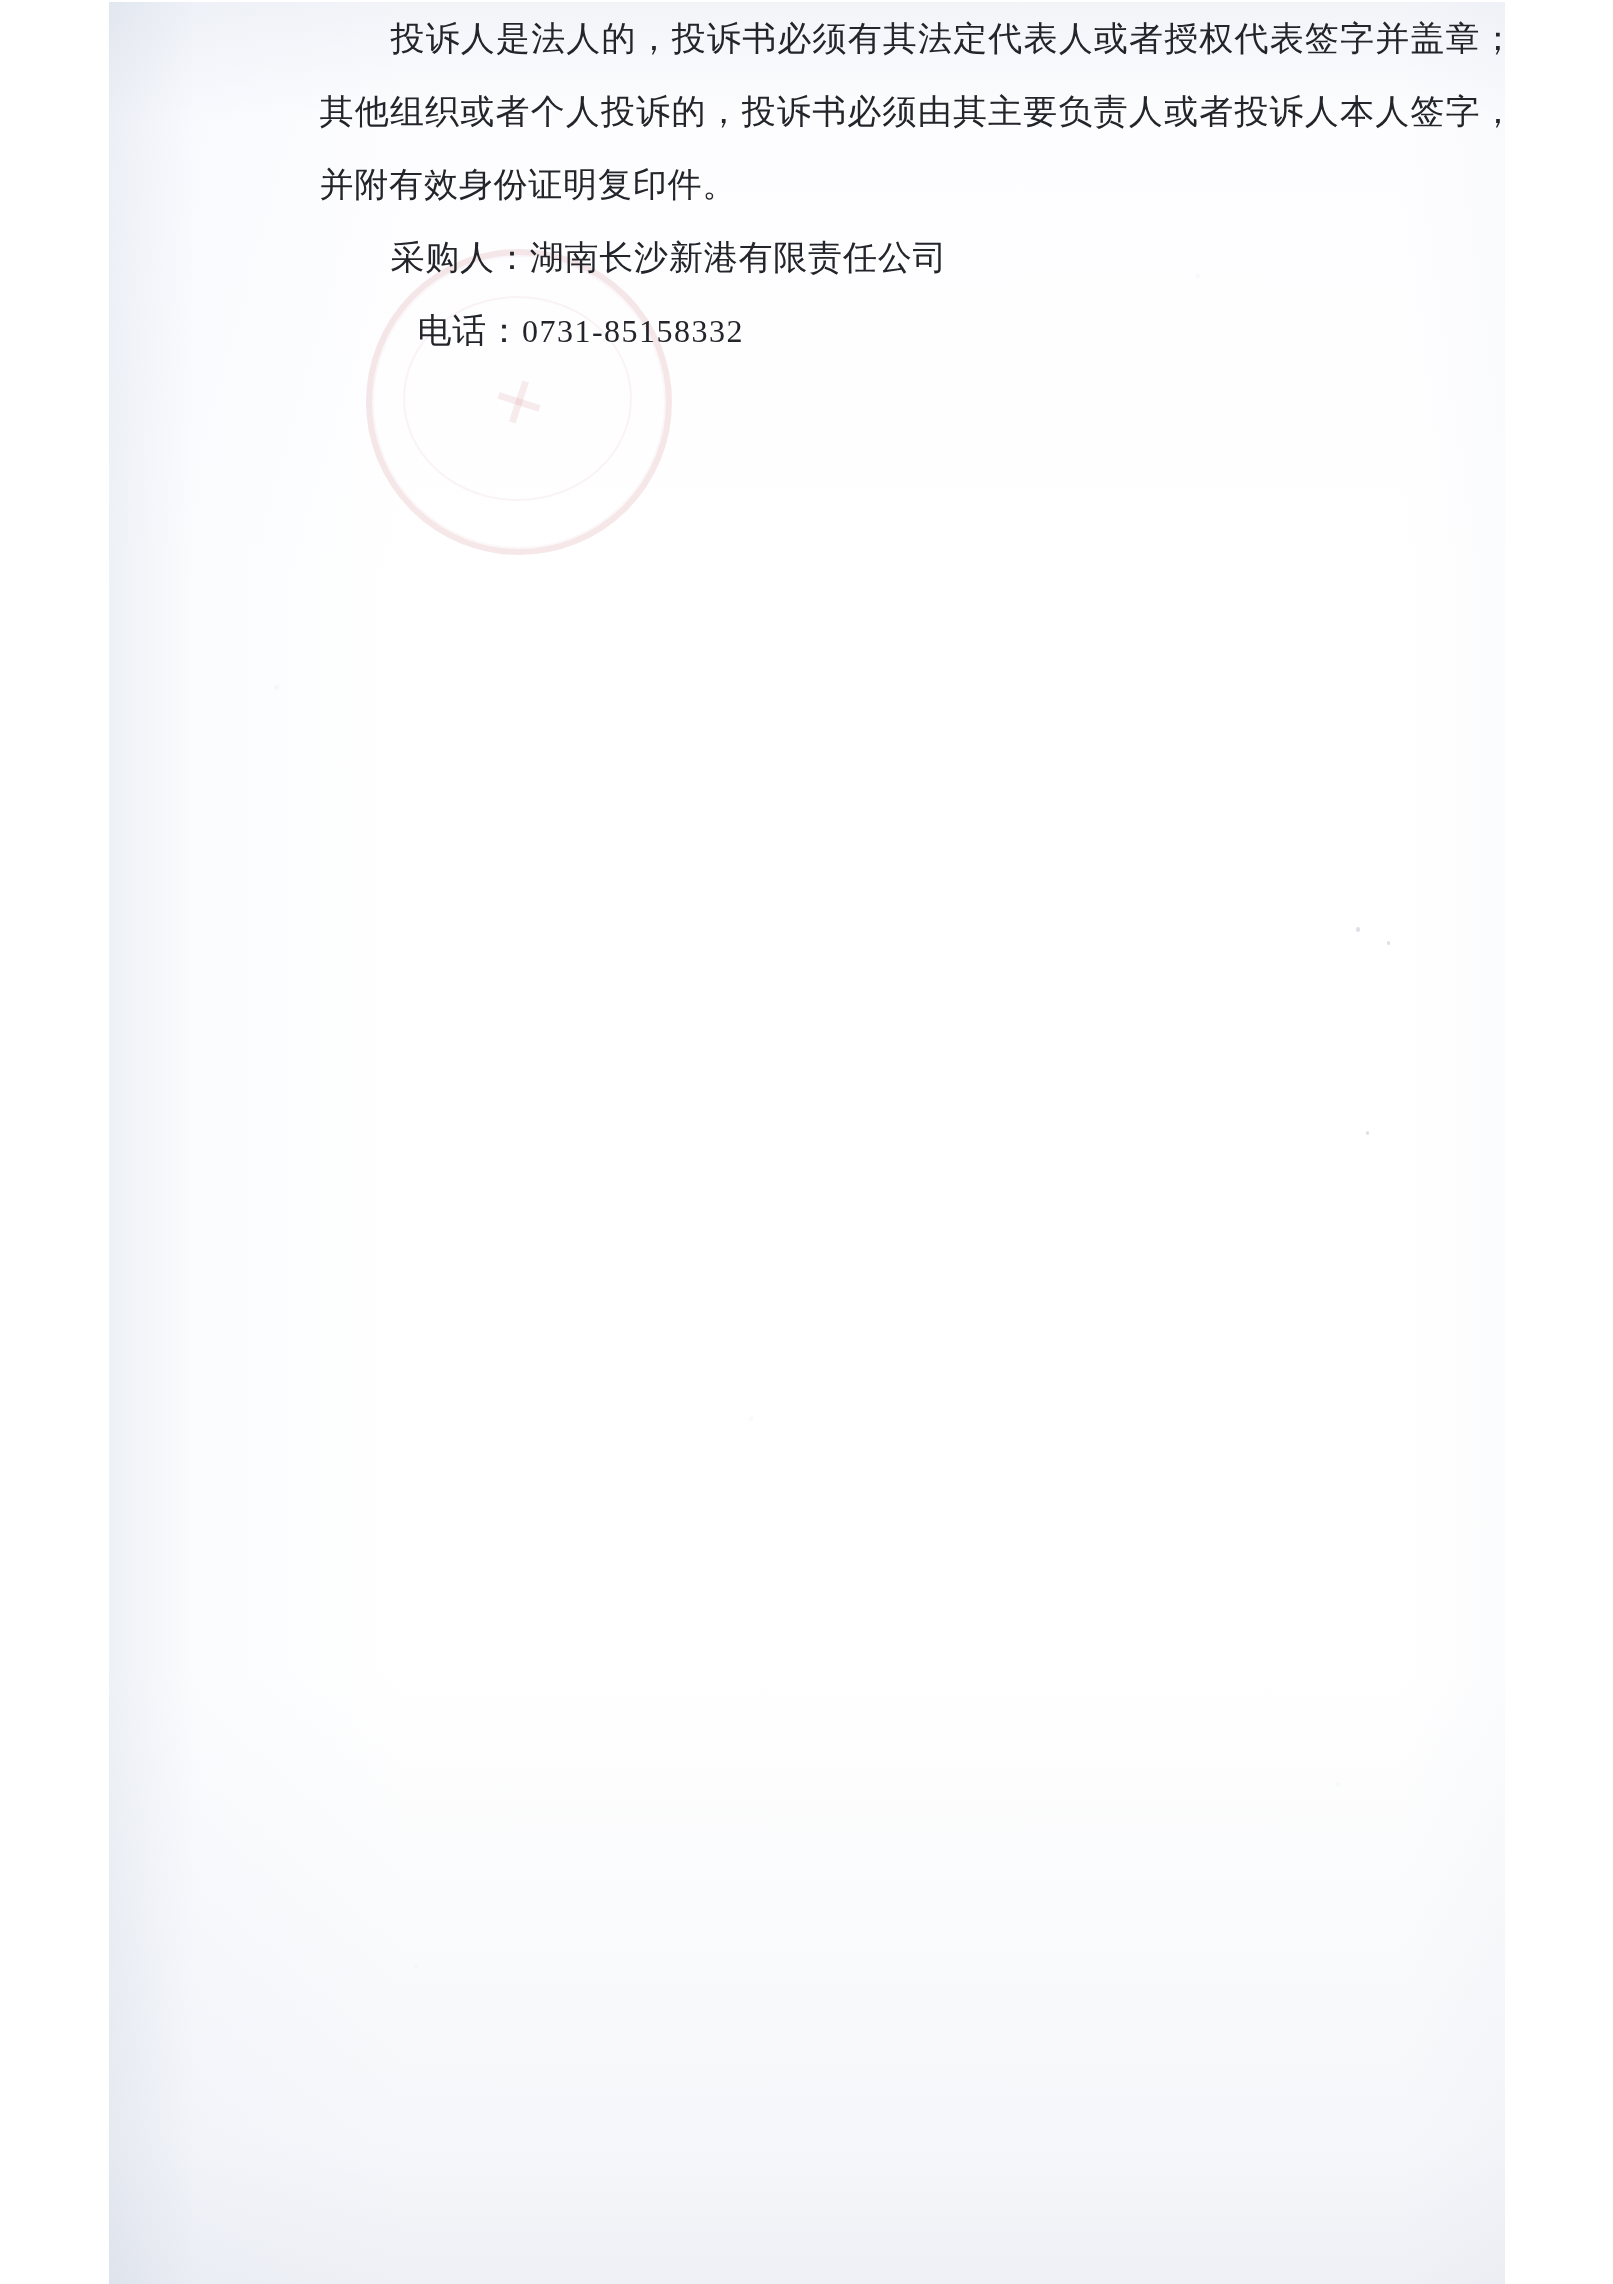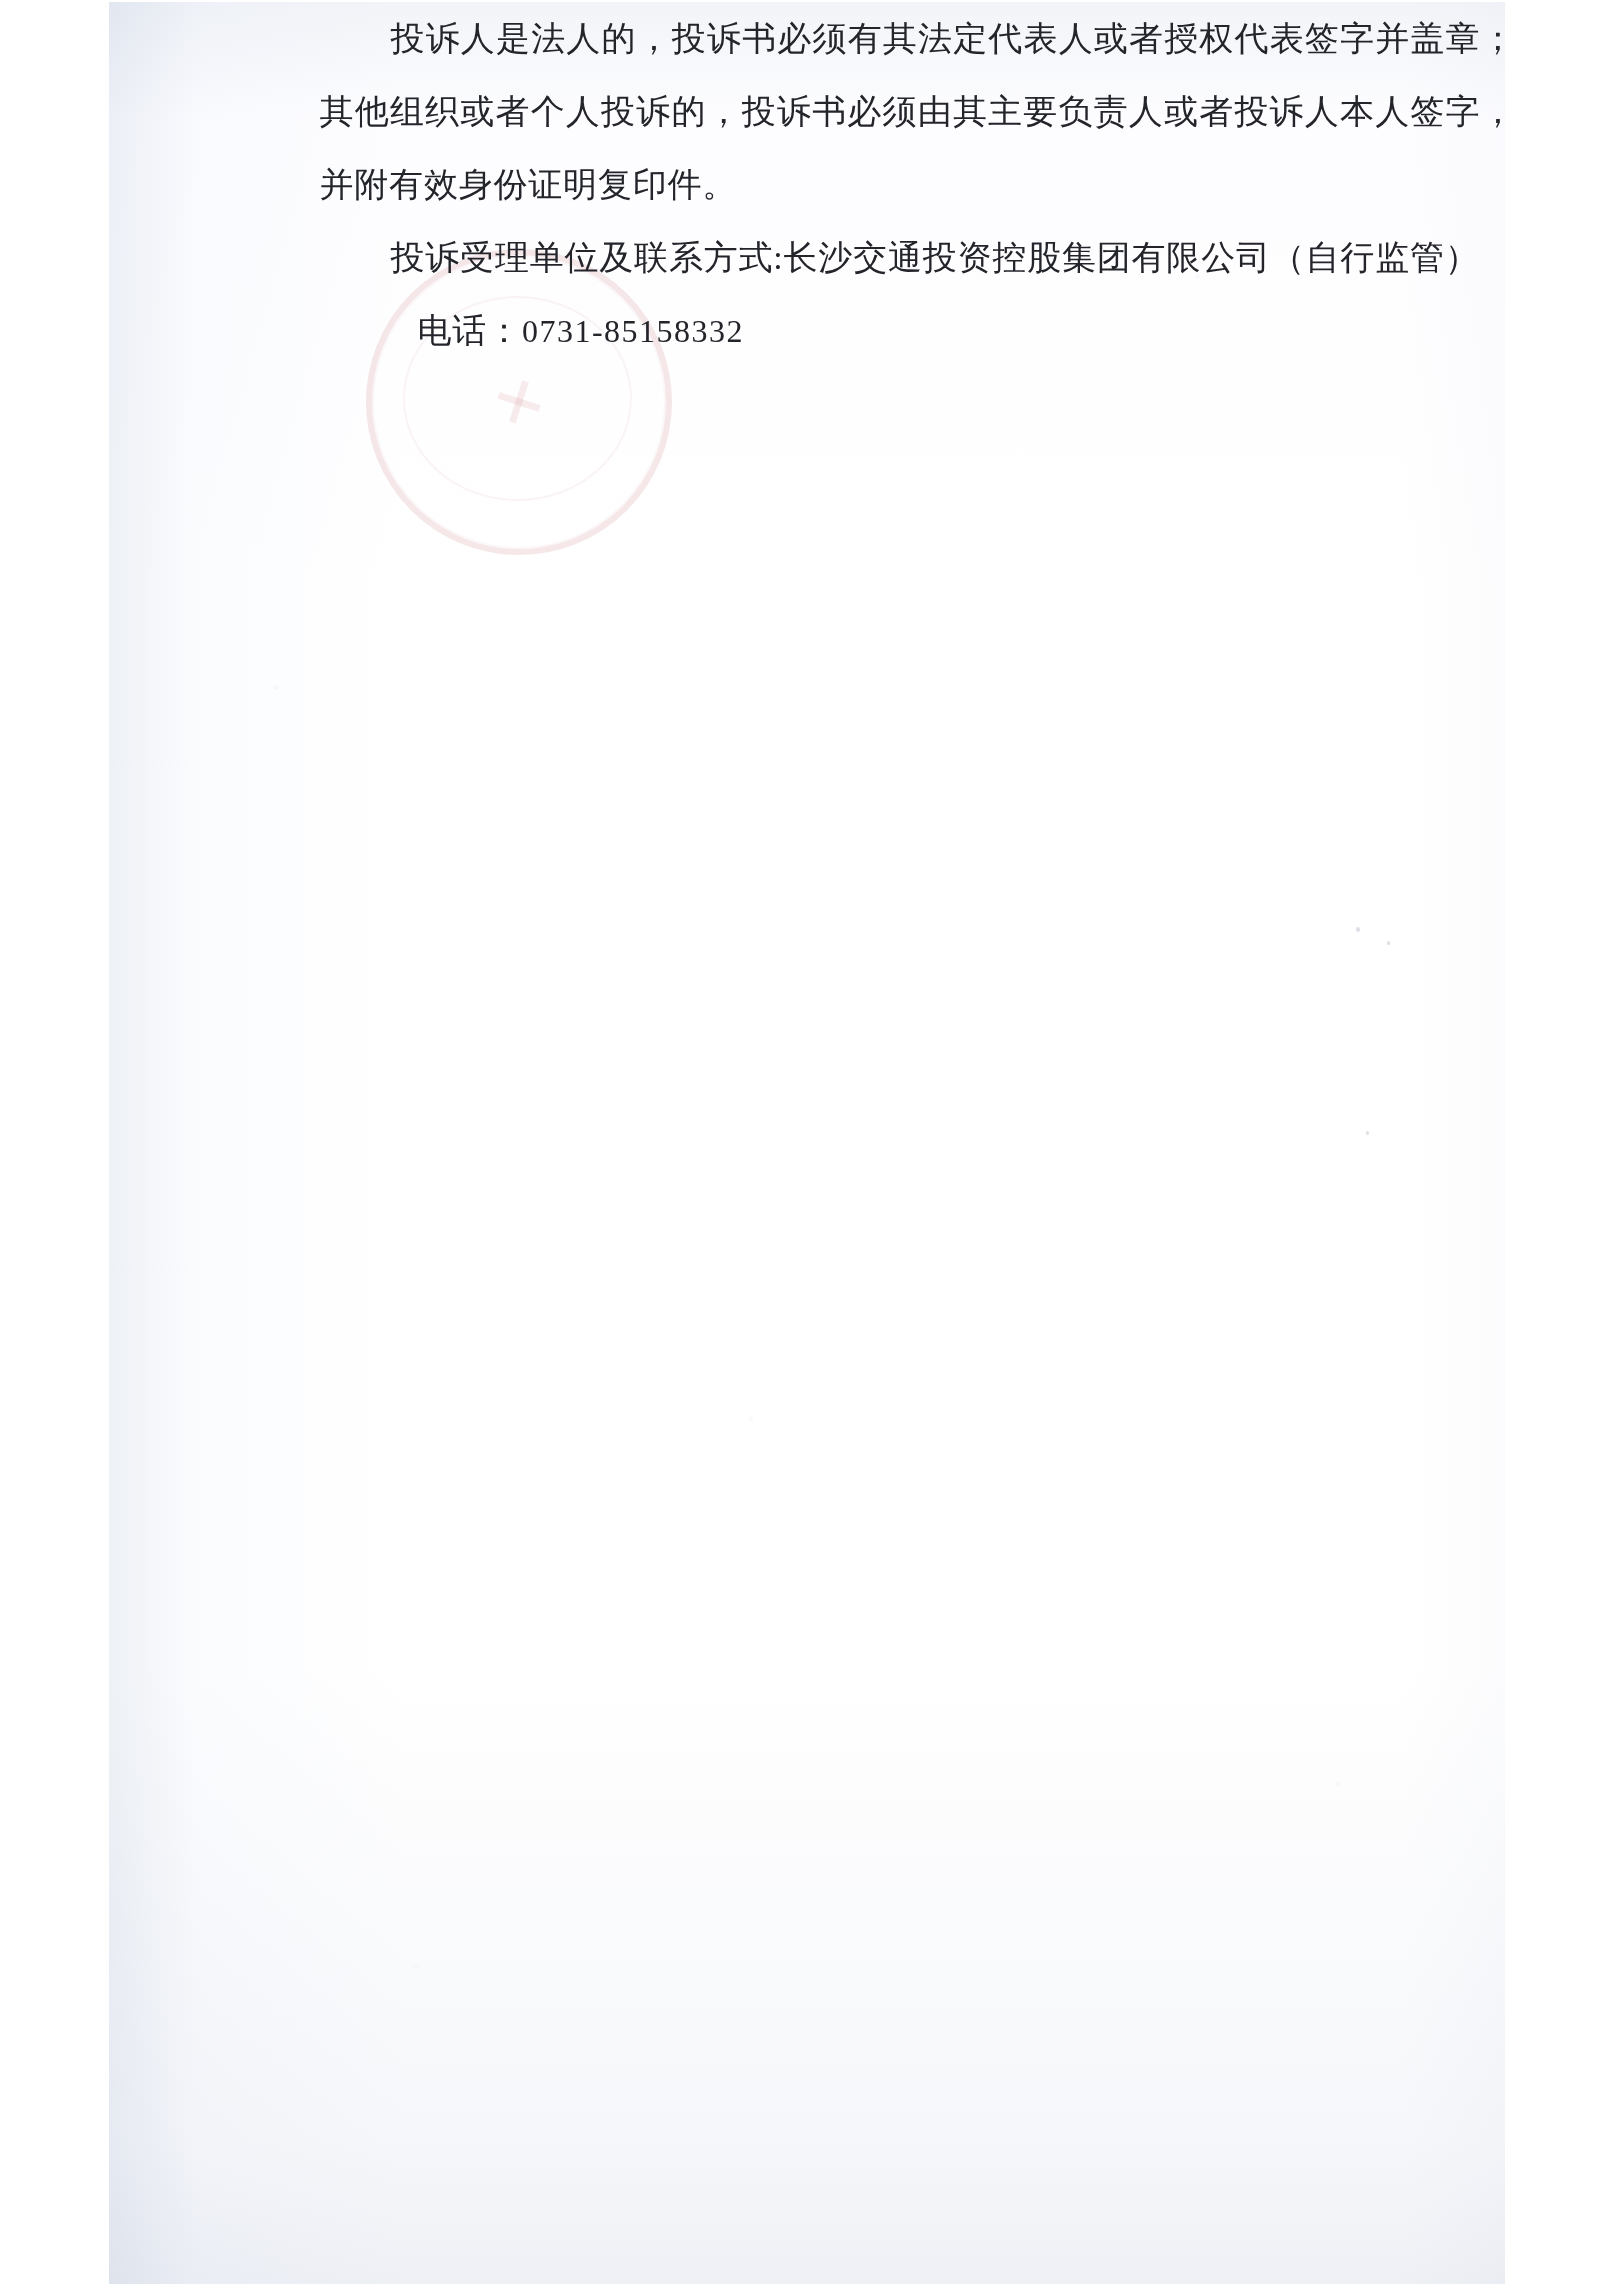--- a/index.html
+++ b/index.html
@@ -134,6 +134,7 @@
 
     <p class="para indent block-1">投诉人是法人的，投诉书必须有其法定代表人或者授权代表签字并盖章；其他组织或者个人投诉的，投诉书必须由其主要负责人或者投诉人本人签字，并附有效身份证明复印件。</p>
 
+    <p class="para indent block-2">采购人：湖南长沙新港有限责任公司</p>
 
     <p class="para indent block-3">投诉受理单位及联系方式:长沙交通投资控股集团有限公司（自行监管）</p>
 

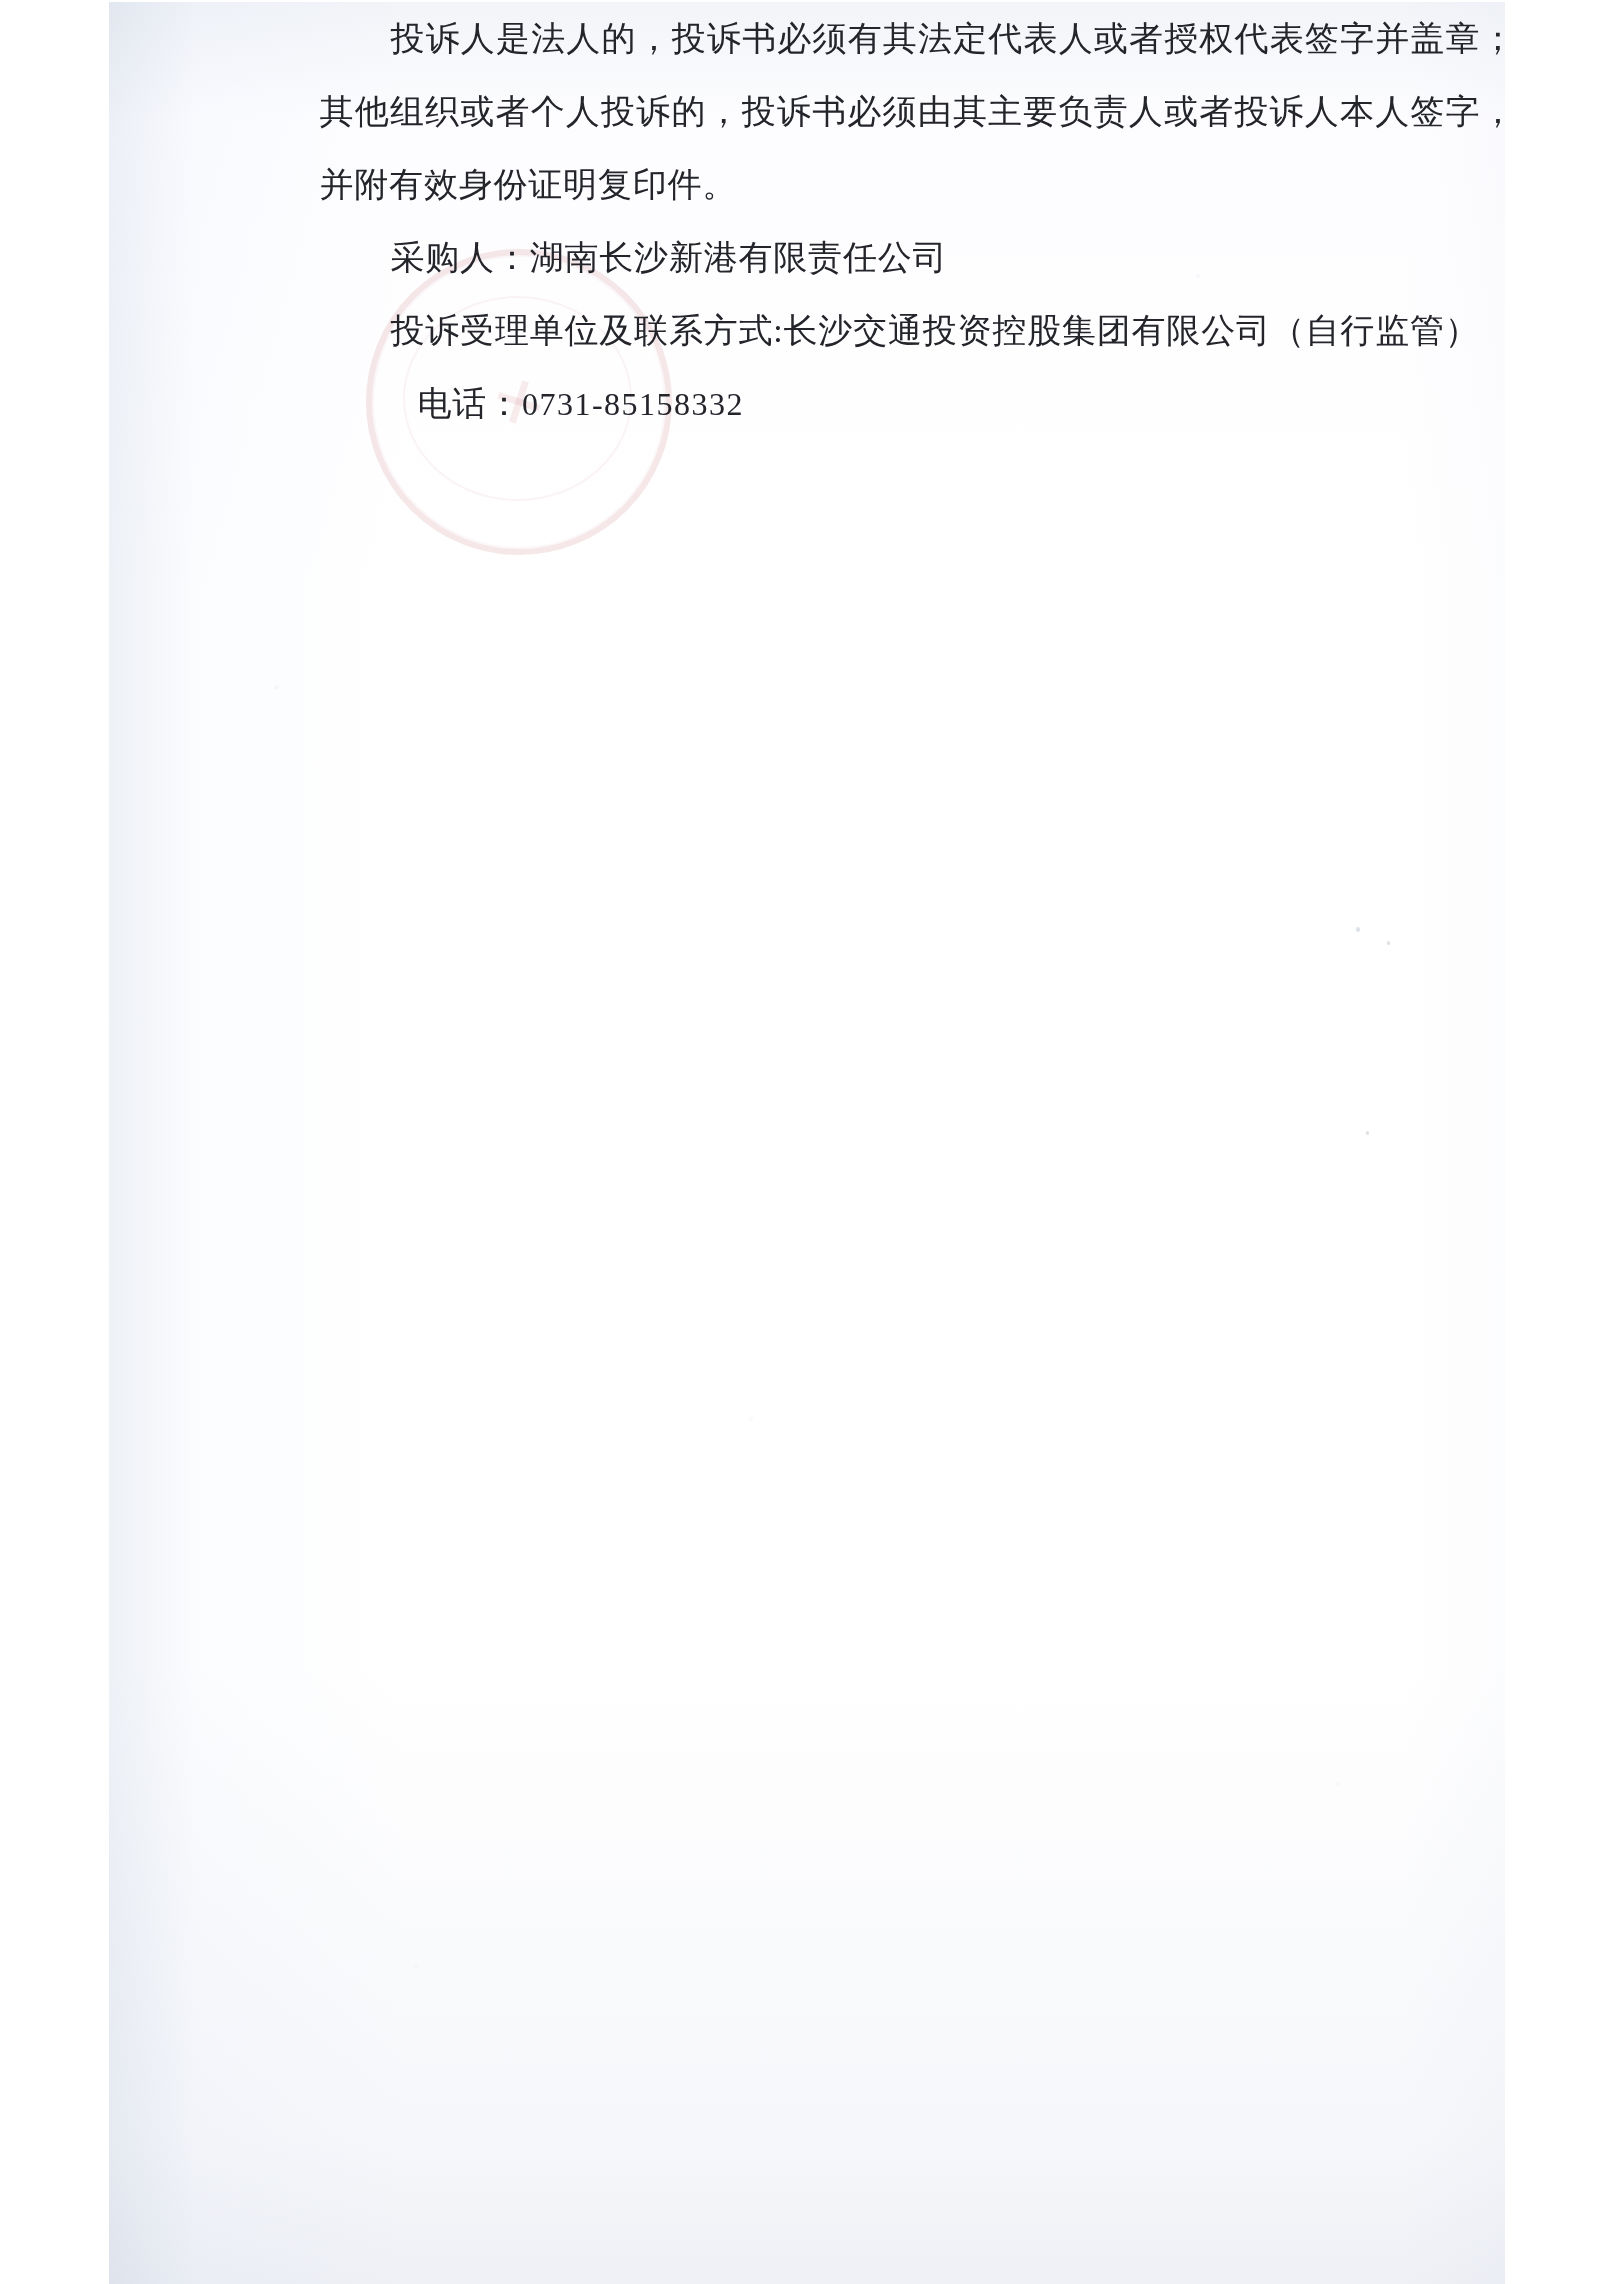--- a/index.html
+++ b/index.html
@@ -136,7 +136,6 @@
 
     <p class="para indent block-2">采购人：湖南长沙新港有限责任公司</p>
 
-    <p class="para indent block-3">投诉受理单位及联系方式:长沙交通投资控股集团有限公司（自行监管）</p>
 
     <p class="para phone block-4"><span>电话：</span><span class="num">0731-85158332</span></p>
 

